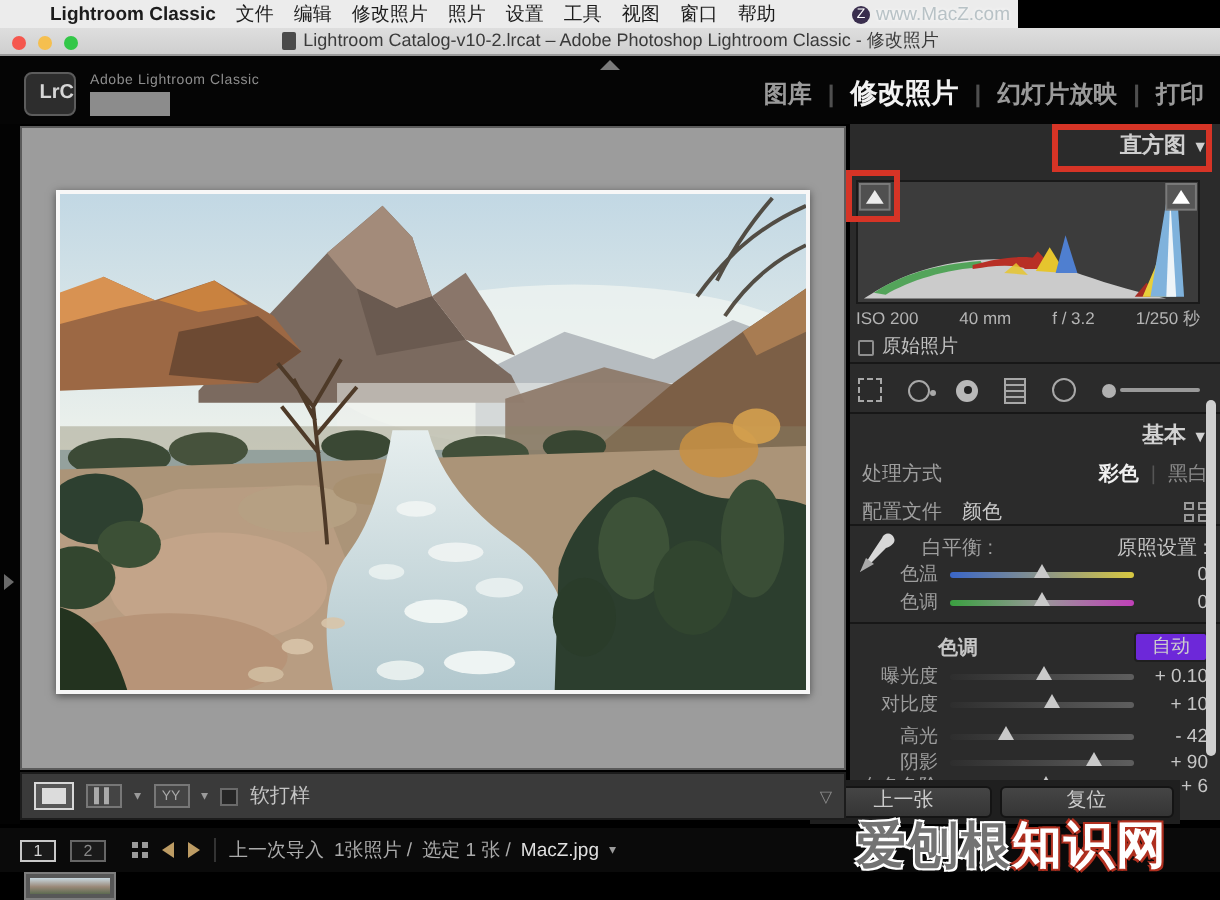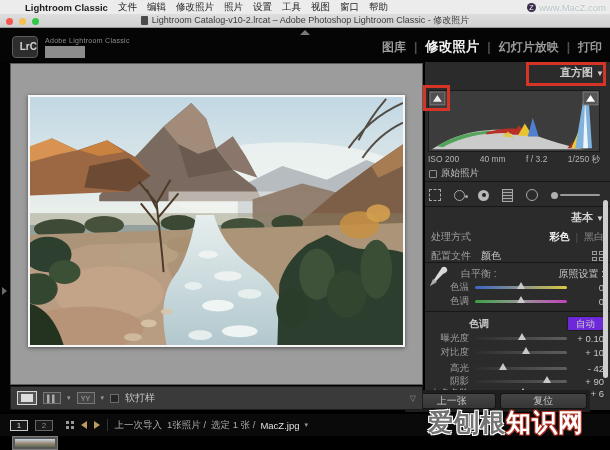--- a/index.html
+++ b/index.html
@@ -9,7 +9,7 @@
   .abs { position:absolute; }
 
   
-  .menubar { left:0; top:0; width:610px; height:14px; background:#ececec; display:flex; align-items:center; font-size:9.5px; color:#1c1c1c; }
+  .menubar { left:0; top:0; width:509px; height:14px; background:#ececec; display:flex; align-items:center; font-size:9.5px; color:#1c1c1c; }
   .apple { width:9px; height:9px; margin:0 8px 0 8px; font-size:10px; line-height:9px; color:#111; }
   .menu-app { font-weight:bold; margin-right:10px; }
   .menu-item { margin-right:10px; white-space:nowrap; }

